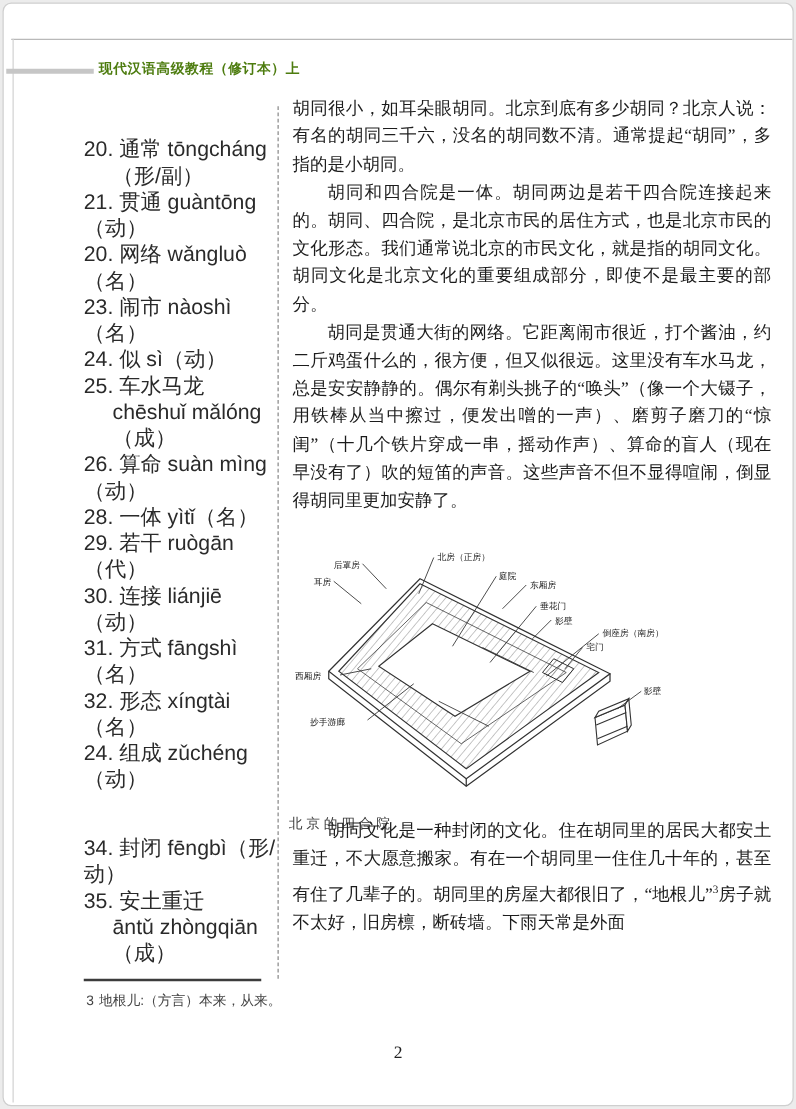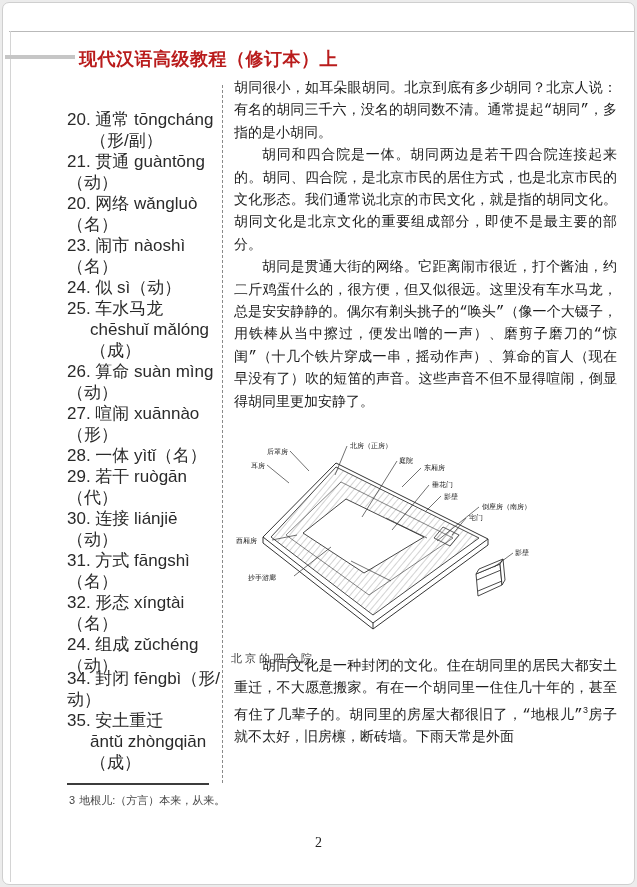--- a/index.html
+++ b/index.html
@@ -15,8 +15,8 @@
   .left-rule { position:absolute; left:7px;  top:28px; width:1px; height:851px; background:#d4d4d4; }
 
   .header-bar   { position:absolute; left:2px; top:52px; width:70px; height:4px; background:#c6c6c6; }
-  .header-title { position:absolute; left:76px; top:44px; font-size:18px; font-weight:bold;
-                  letter-spacing:0.5px; color:#b91c1c; }
+  .header-title { position:absolute; left:76px; top:44px; font-size:11px; font-weight:bold;
+                  letter-spacing:0.5px; color:#4d7c0f; }
 
   .vocab { position:absolute; left:64px; width:156px; font-size:17px; line-height:21px; color:#2a2a2a; }
   #vocab-group-1 { top:106px; }

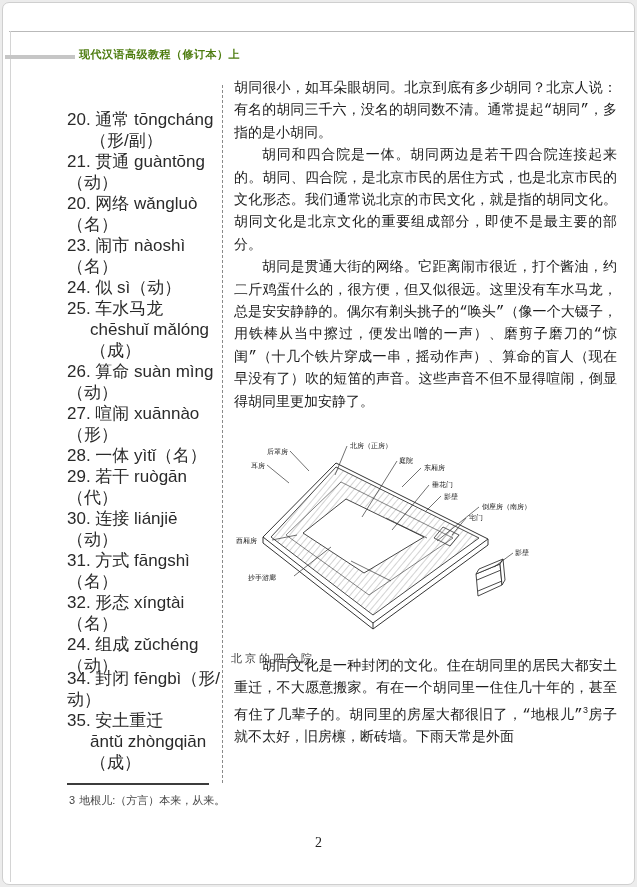--- a/index.html
+++ b/index.html
@@ -26,7 +26,7 @@
   .divider { position:absolute; left:219px; top:82px; height:698px; border-left:1px dashed #8a8a8a; }
 
   .maintext { position:absolute; left:231px; width:383px;
-              font-family:Liberation Mono, monospace;
+              font-family:Liberation Serif, serif;
               font-size:14px; line-height:22.4px; color:#1c1c1c; text-align:justify; }
   #text-top { top:74px; height:358px; overflow:hidden; }
   #text-bottom { top:652px; height:114px; overflow:hidden; }

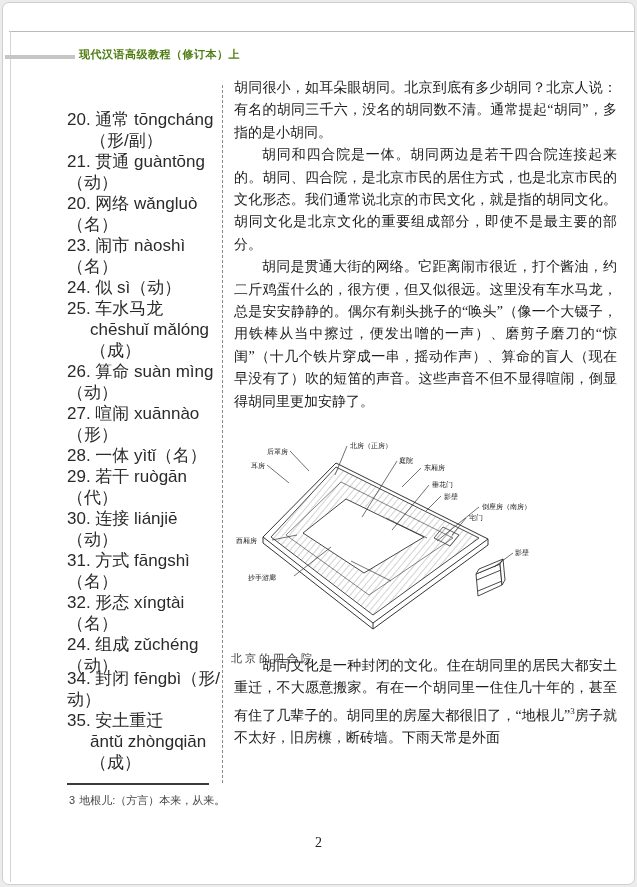--- a/index.html
+++ b/index.html
@@ -81,9 +81,6 @@
       </div>
       <div class="vocab-item">
         <div class="v-line1">26. 算命 suàn mìng（动）</div>
-      </div>
-      <div class="vocab-item">
-        <div class="v-line1">27. 喧闹 xuānnào（形）</div>
       </div>
       <div class="vocab-item">
         <div class="v-line1">28. 一体 yìtǐ（名）</div>

